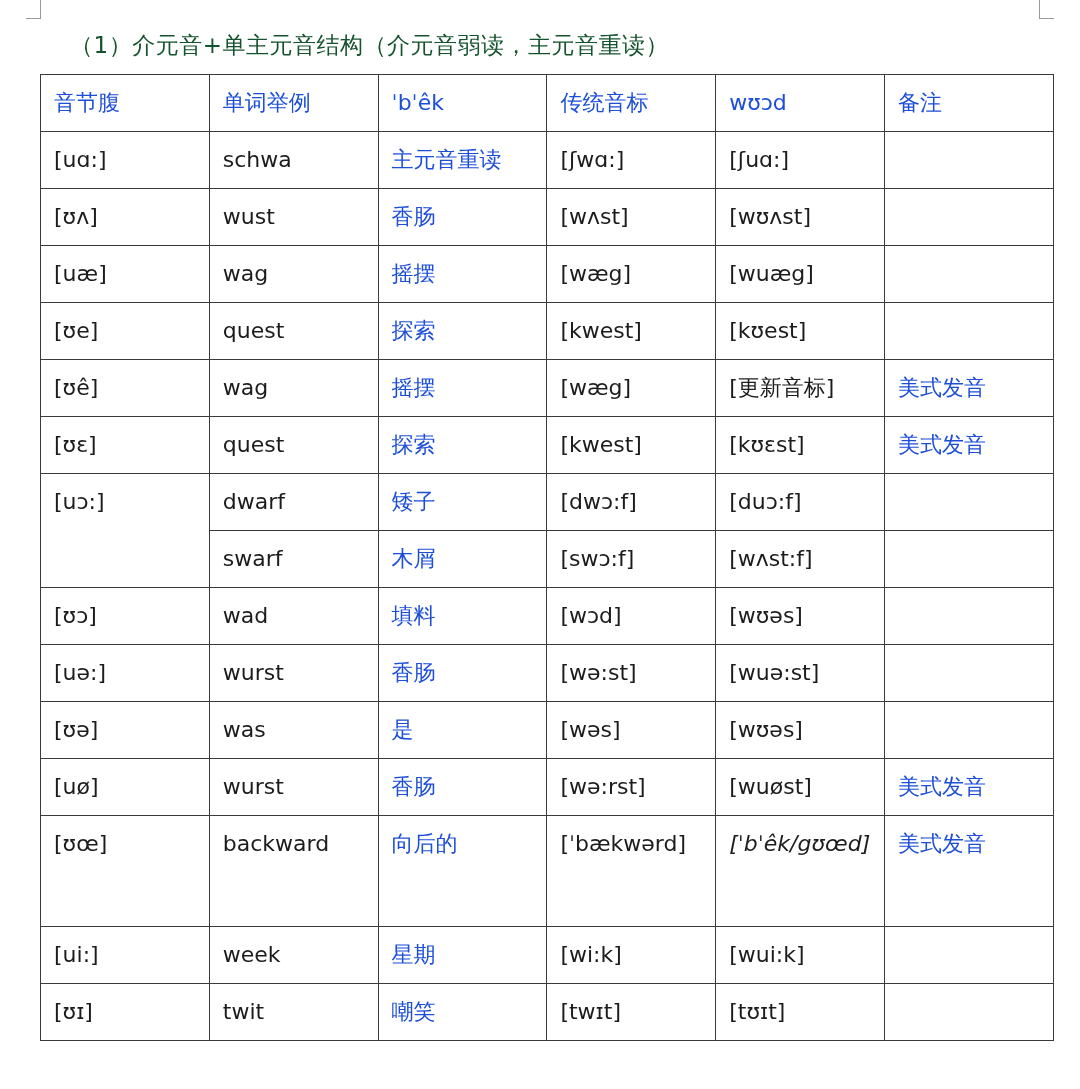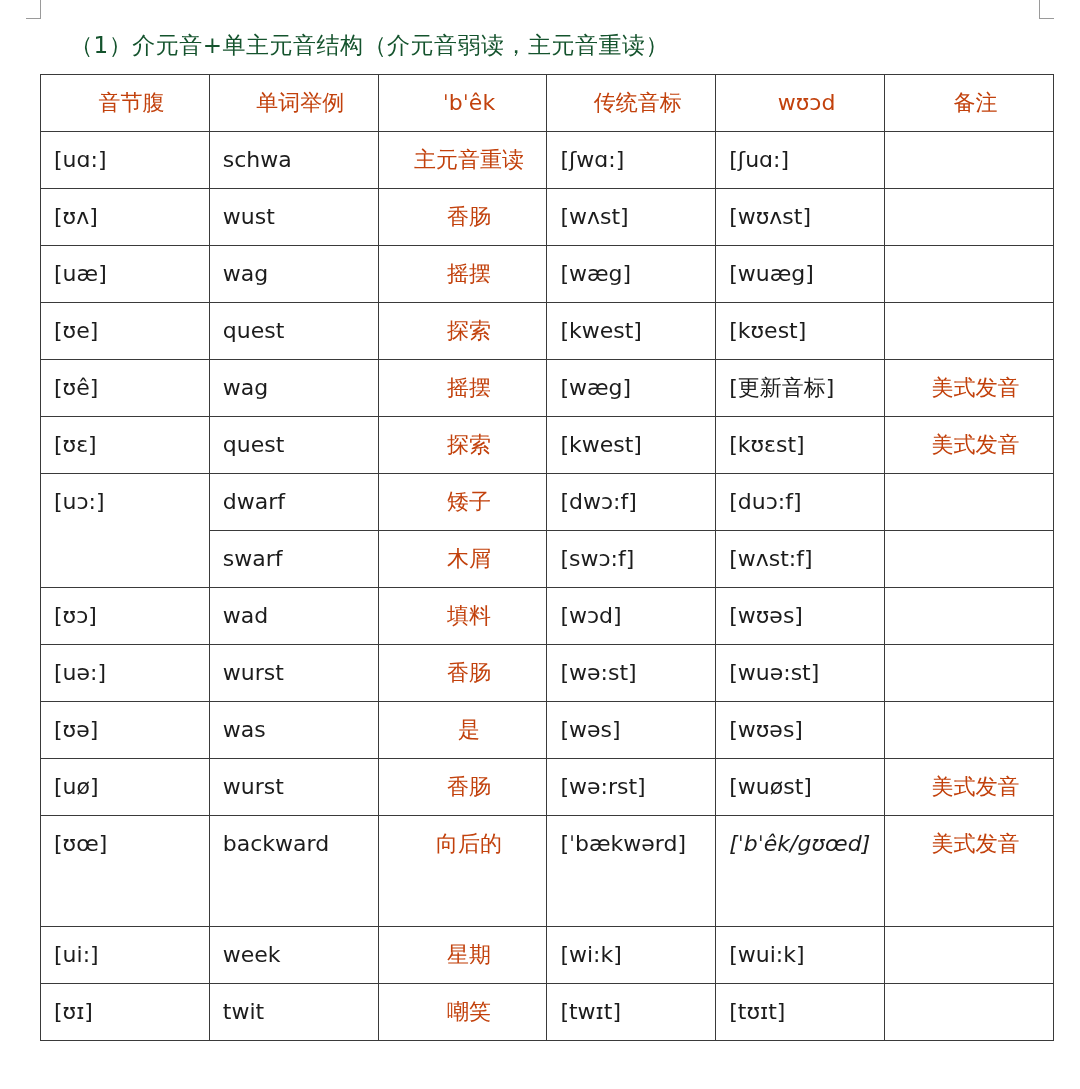--- a/index.html
+++ b/index.html
@@ -62,8 +62,7 @@
       color: #1c1c1c;
     }
     table.phon td.cn {
-      color: #c2410c;
-      text-align: center;
+      color: #1d4ed8;
     }
     table.phon td.wrap {
       white-space: normal;

